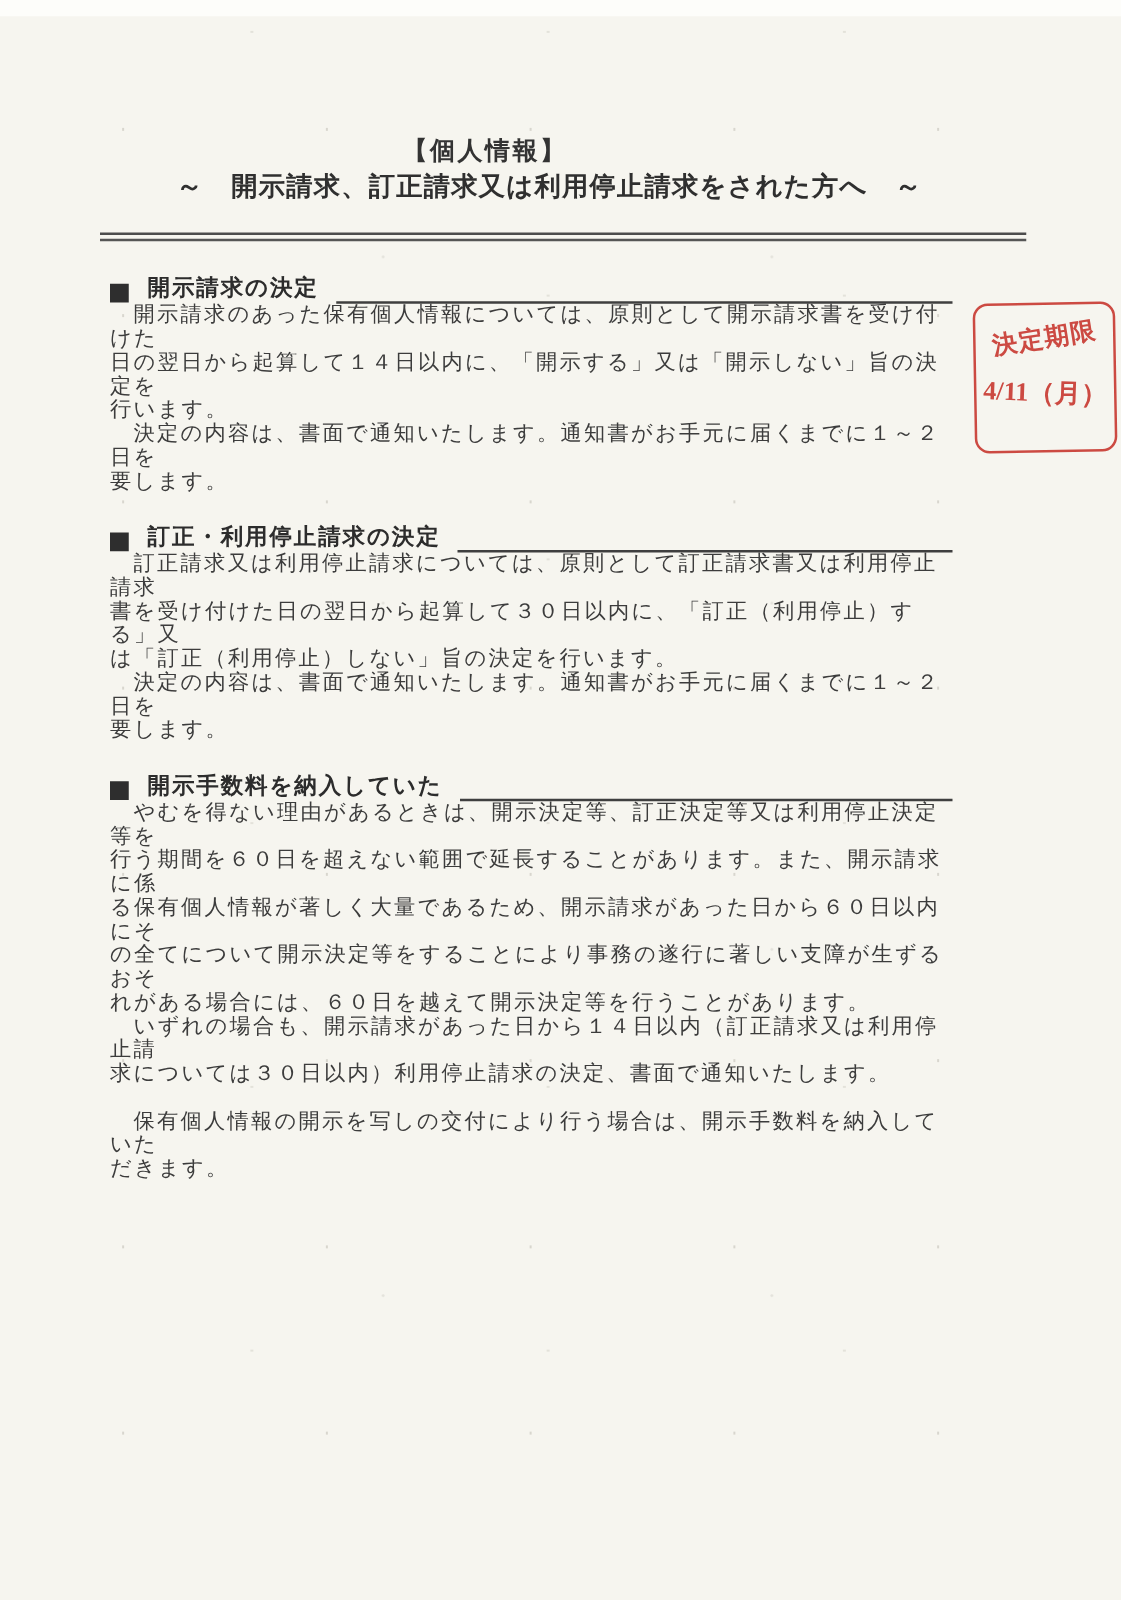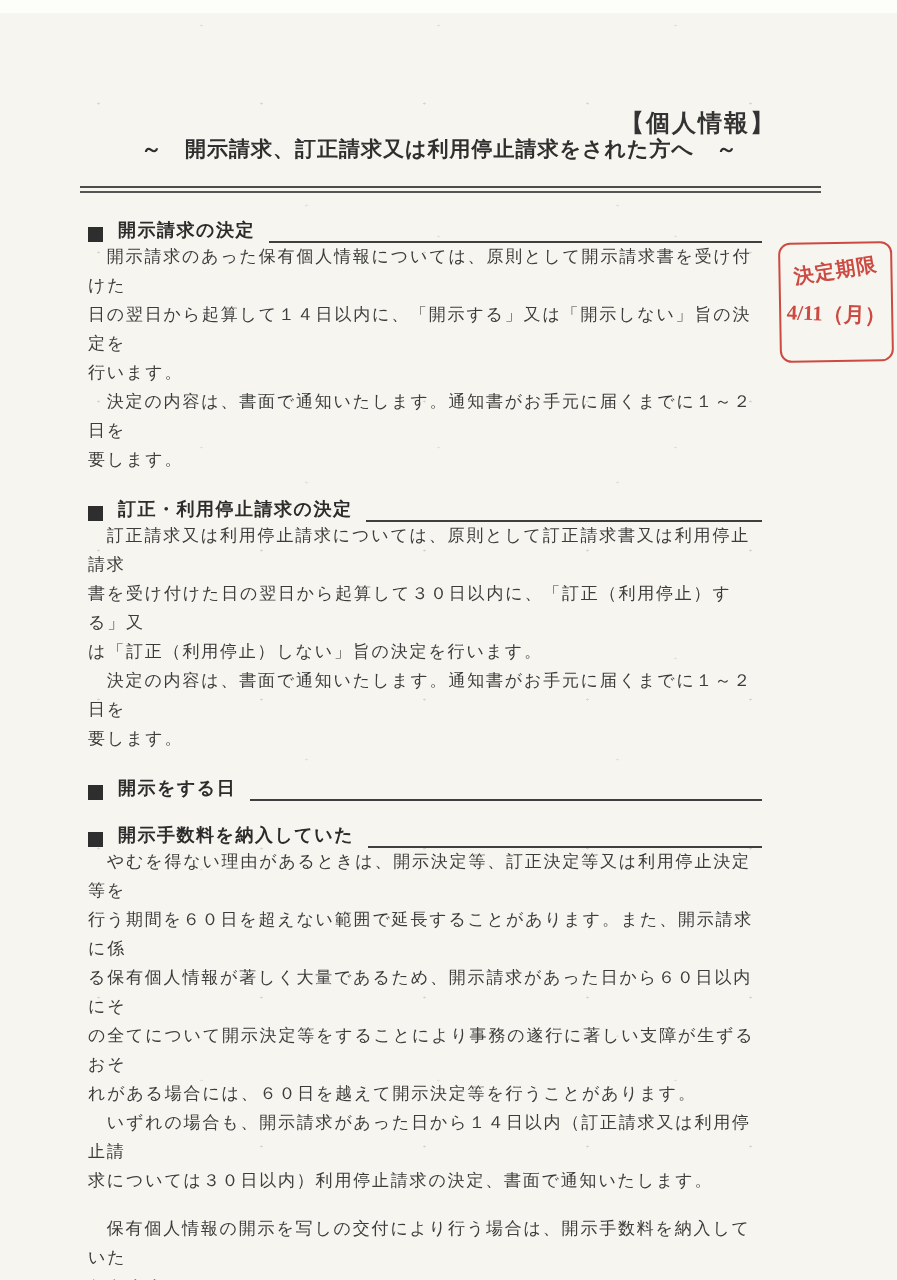--- a/index.html
+++ b/index.html
@@ -27,9 +27,9 @@
   }
   .header-tag{
     position:absolute;top:107px;left:0;right:121px;
-    text-align:right;
+    text-align:center;
     font-family:"Liberation Sans","DejaVu Sans",sans-serif;
-    font-size:24px;font-weight:bold;letter-spacing:2px;color:#333;
+    font-size:20px;font-weight:bold;letter-spacing:2px;color:#333;
   }
   .doc-title{
     position:absolute;top:135px;left:78px;width:660px;

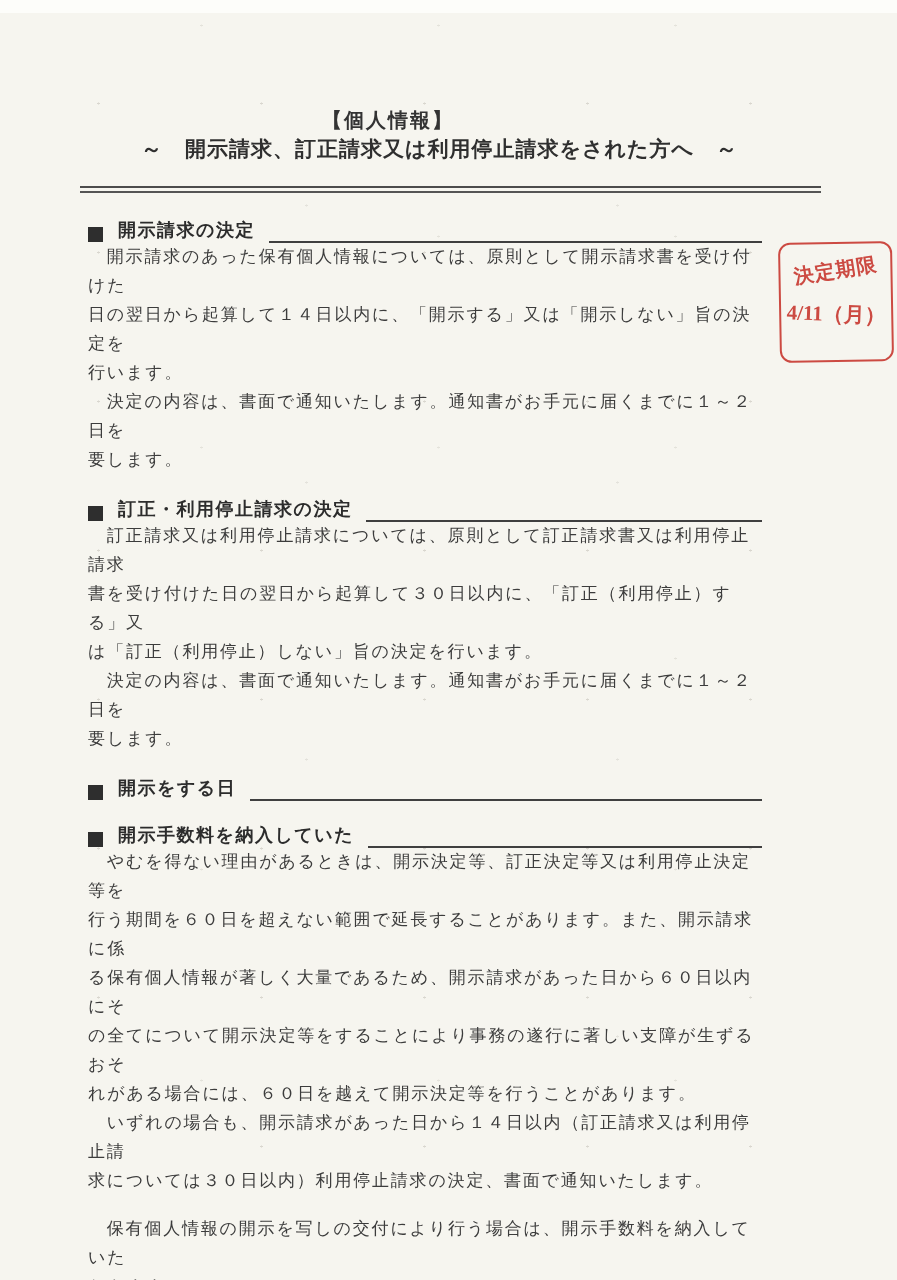--- a/index.html
+++ b/index.html
@@ -62,7 +62,7 @@
     margin-left:14px;margin-right:2px;transform:translateY(1px);
   }
   .section-body{
-    font-size:17px;line-height:29px;letter-spacing:1.8px;
+    font-size:17px;line-height:19px;letter-spacing:1.8px;
     color:#3c3c3c;white-space:pre-line;
     margin:0;
   }

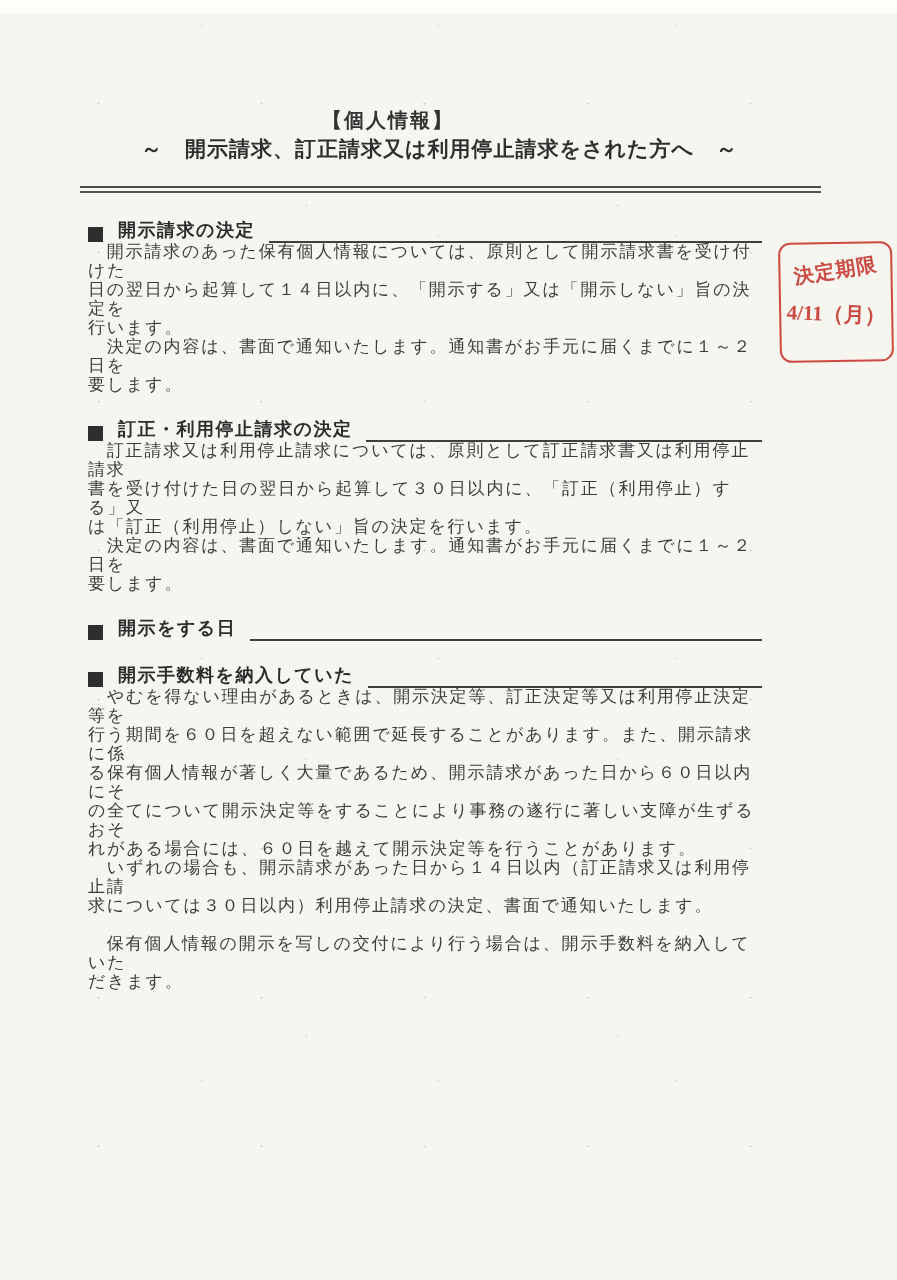--- a/index.html
+++ b/index.html
@@ -127,11 +127,6 @@
     </section>
 
     <section class="doc-section">
-      <div class="section-head">
-        <span class="bullet"></span>
-        <span>開示をする日</span>
-        <span class="head-rule"></span>
-      </div>
     </section>
 
     <section class="doc-section">

